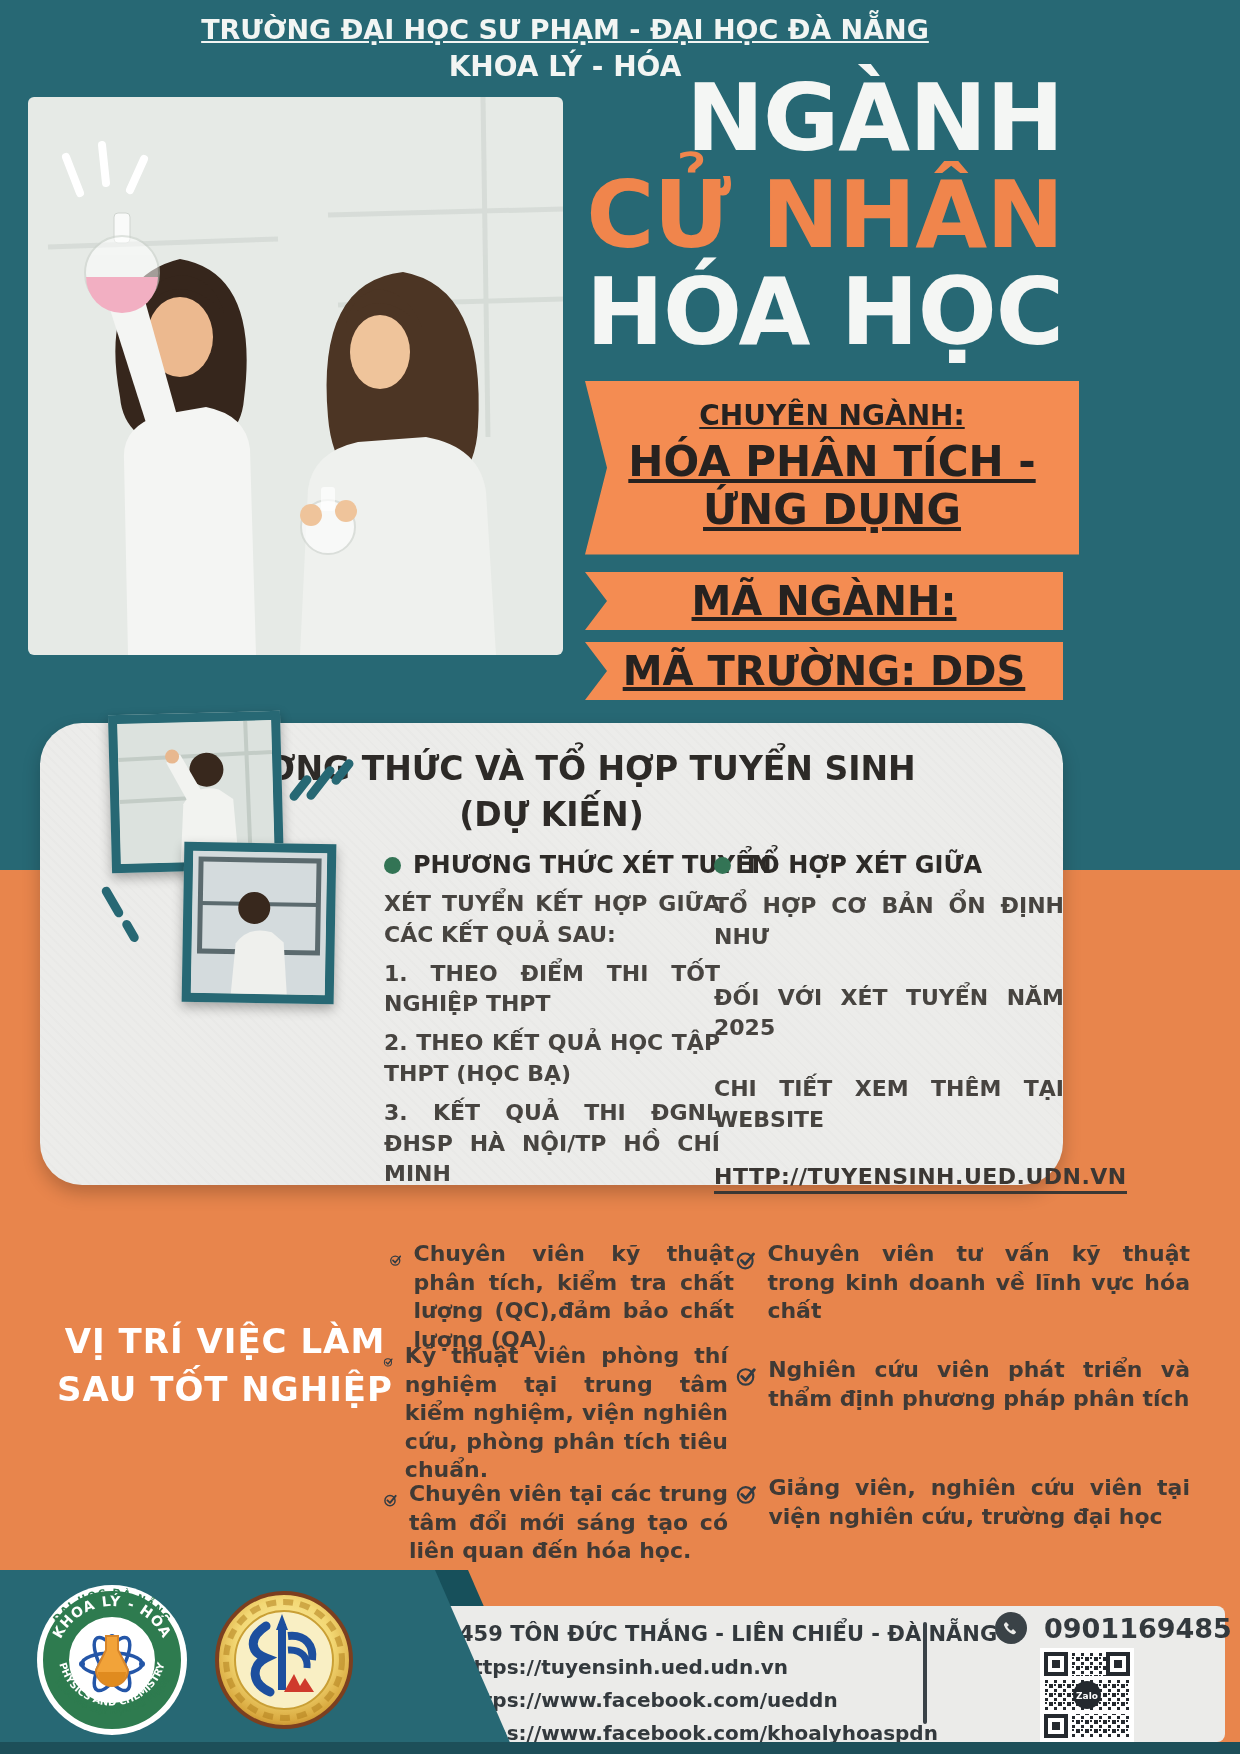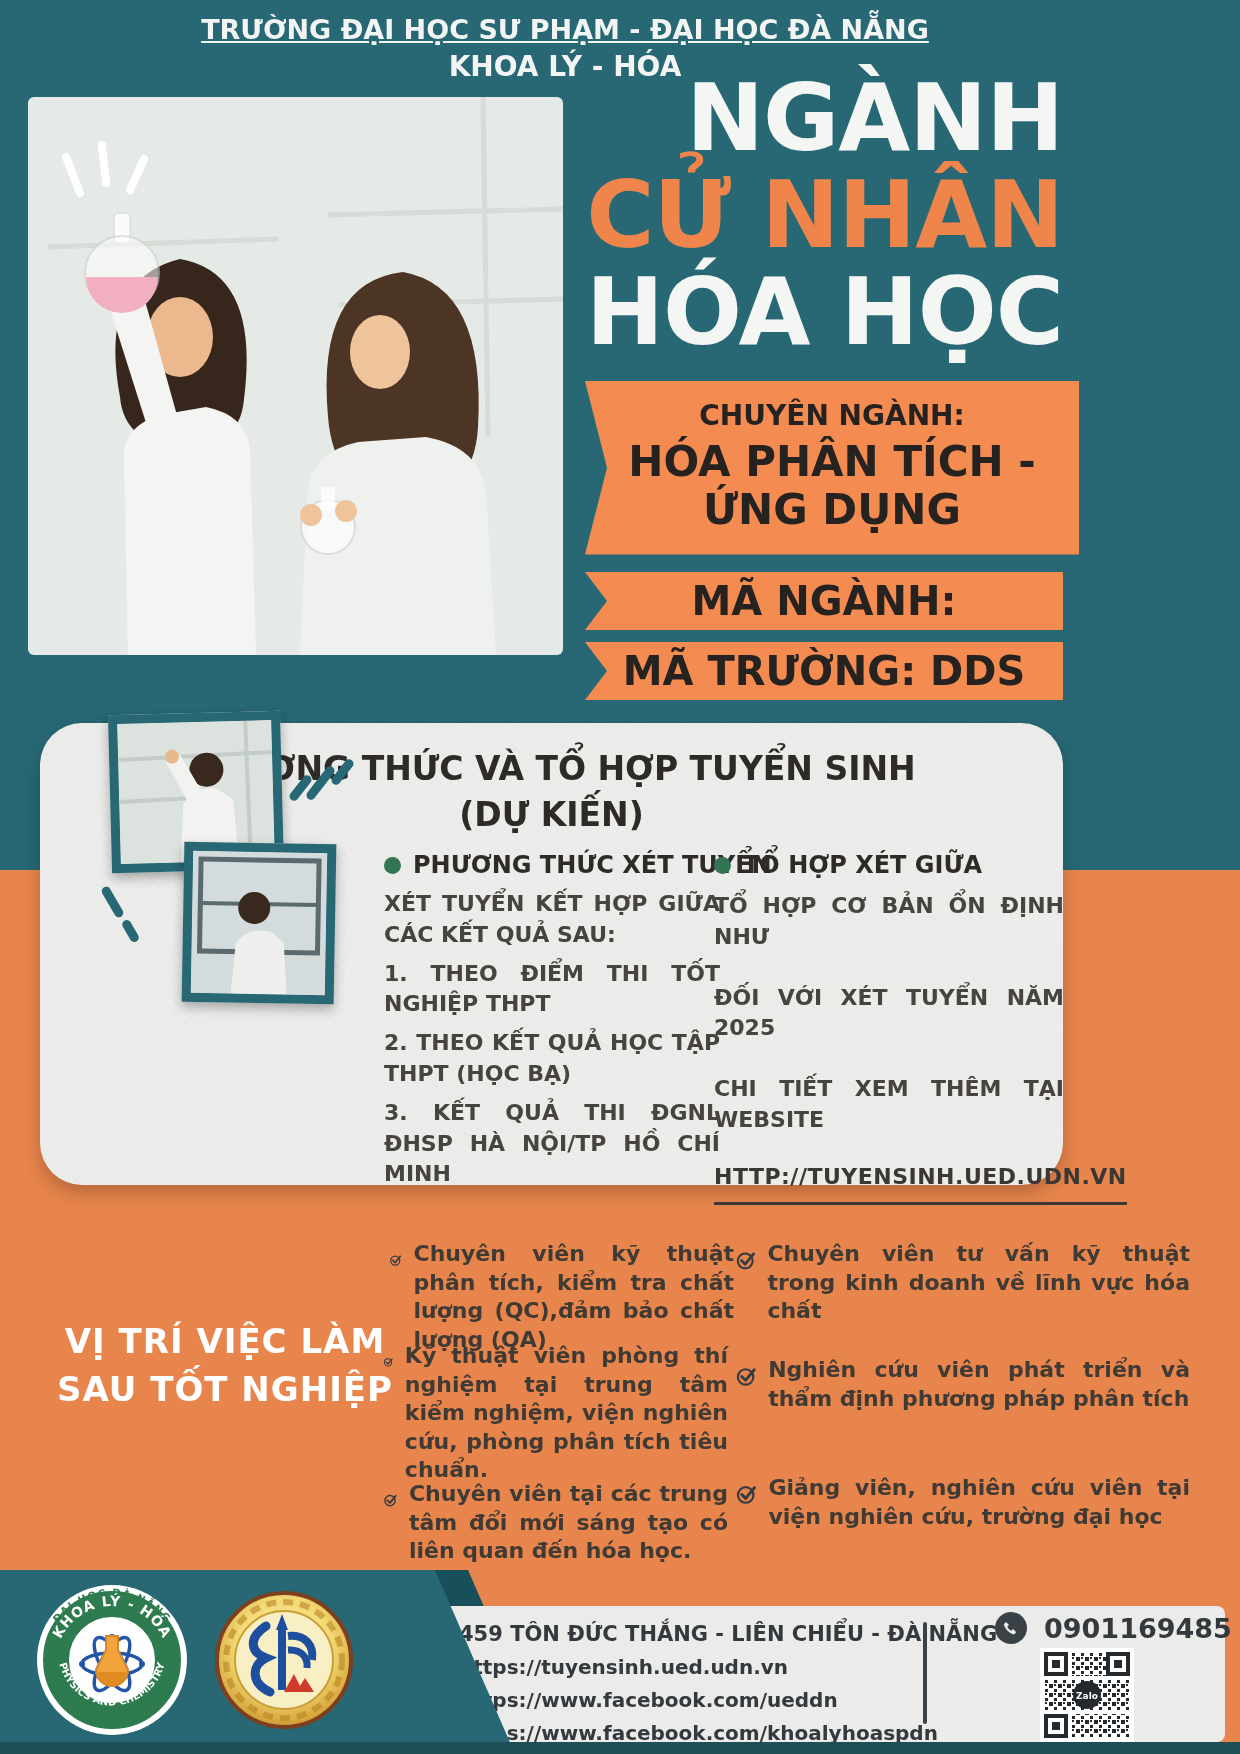--- a/index.html
+++ b/index.html
@@ -14,7 +14,7 @@
   .big-title .orange{color:#f0854c;}
   
   .banner{background:#f48c52;clip-path:polygon(0 0,100% 0,100% 100%,0 100%,22px 50%);
-          color:#262220;text-align:center;left:585px;width:478px;}
+          color:#262220;text-align:center;left:585px;width:478px;text-decoration:underline;}
   .banner-code{height:58px;line-height:58px;font-size:40px;font-weight:bold;}
   
   .card{left:40px;top:723px;width:1023px;height:462px;background:#ececea;border-radius:42px;

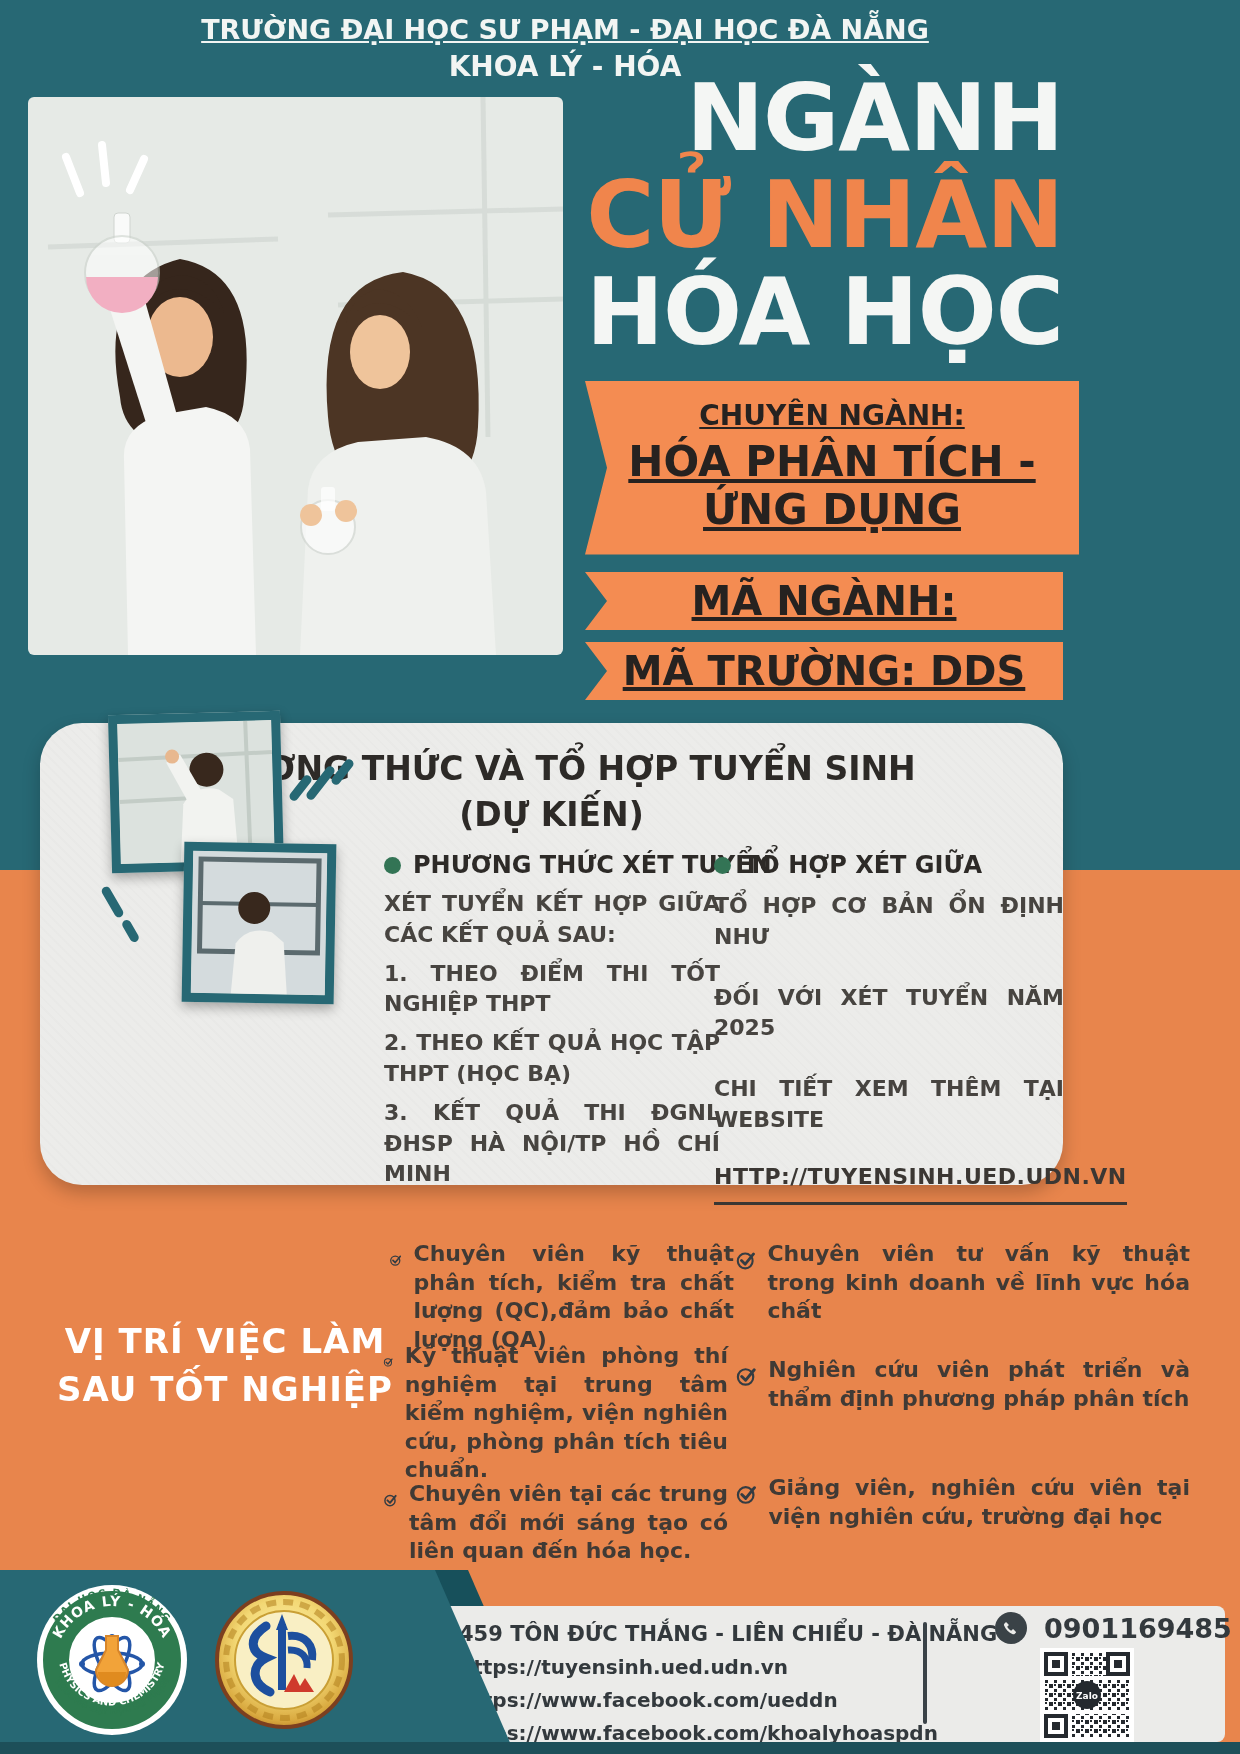--- a/index.html
+++ b/index.html
@@ -28,7 +28,7 @@
   .frame{border:9px solid #276874;box-shadow:0 5px 12px rgba(0,0,0,.3);overflow:hidden;background:#dde3de;}
   .doodle-bar{position:absolute;background:#276874;border-radius:5px;}
   .weblink{font-size:22px;font-weight:bold;color:#3b3733;text-decoration:none;
-           border-bottom:3px solid #3b3733;padding-bottom:13px;letter-spacing:.5px;}
+           border-bottom:3px solid #3b3733;padding-bottom:2px;letter-spacing:.5px;}
   
   .orange-bg{left:0;top:870px;width:1240px;height:884px;background:#e8854c;}
   .jobs-title{left:52px;top:1318px;width:346px;text-align:center;color:#fff;font-weight:bold;

